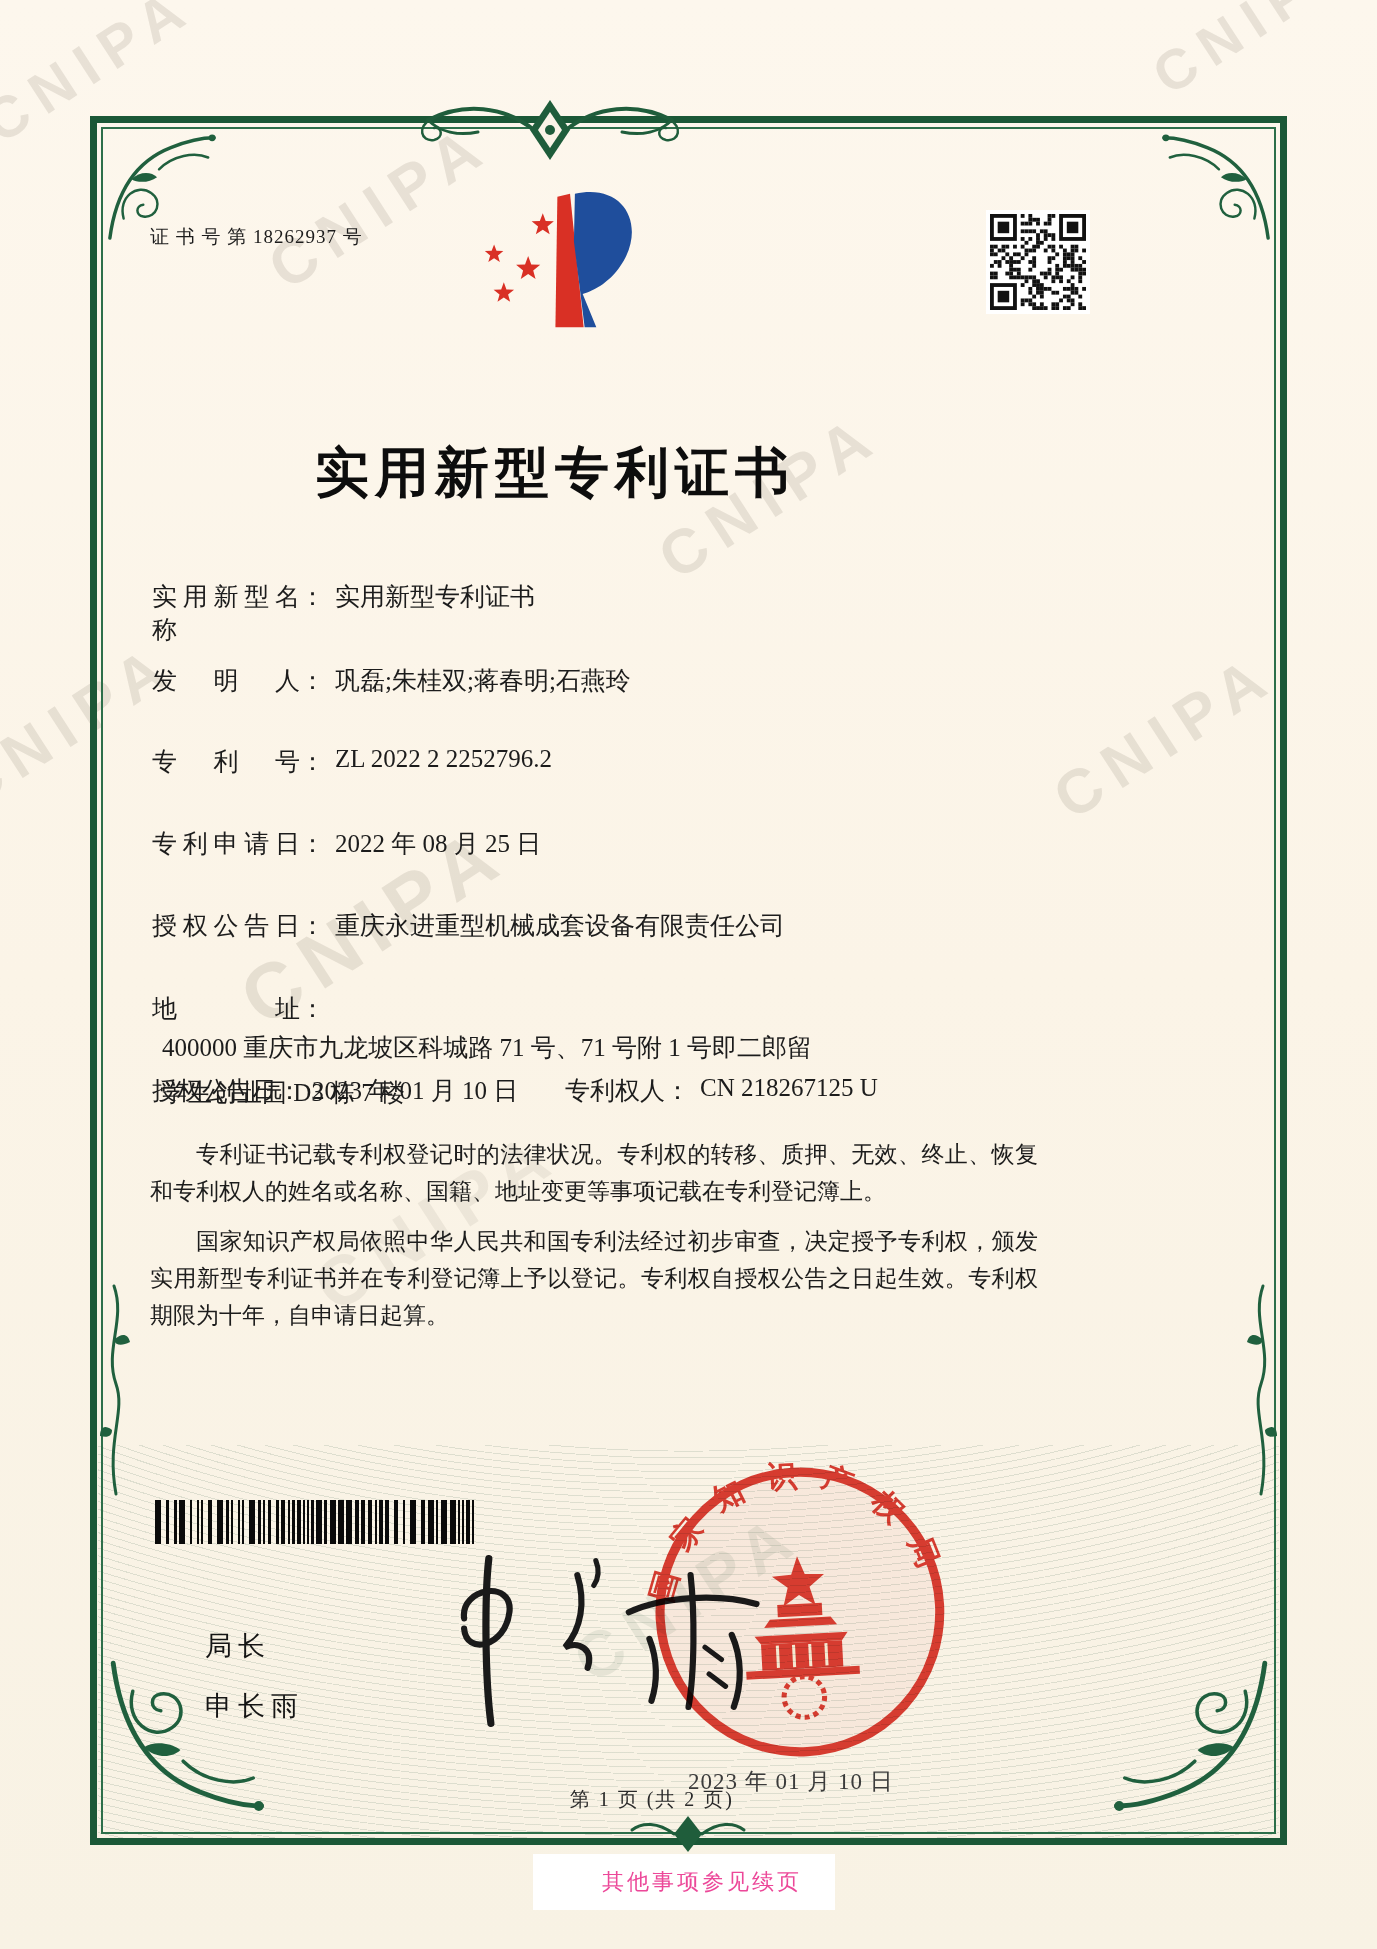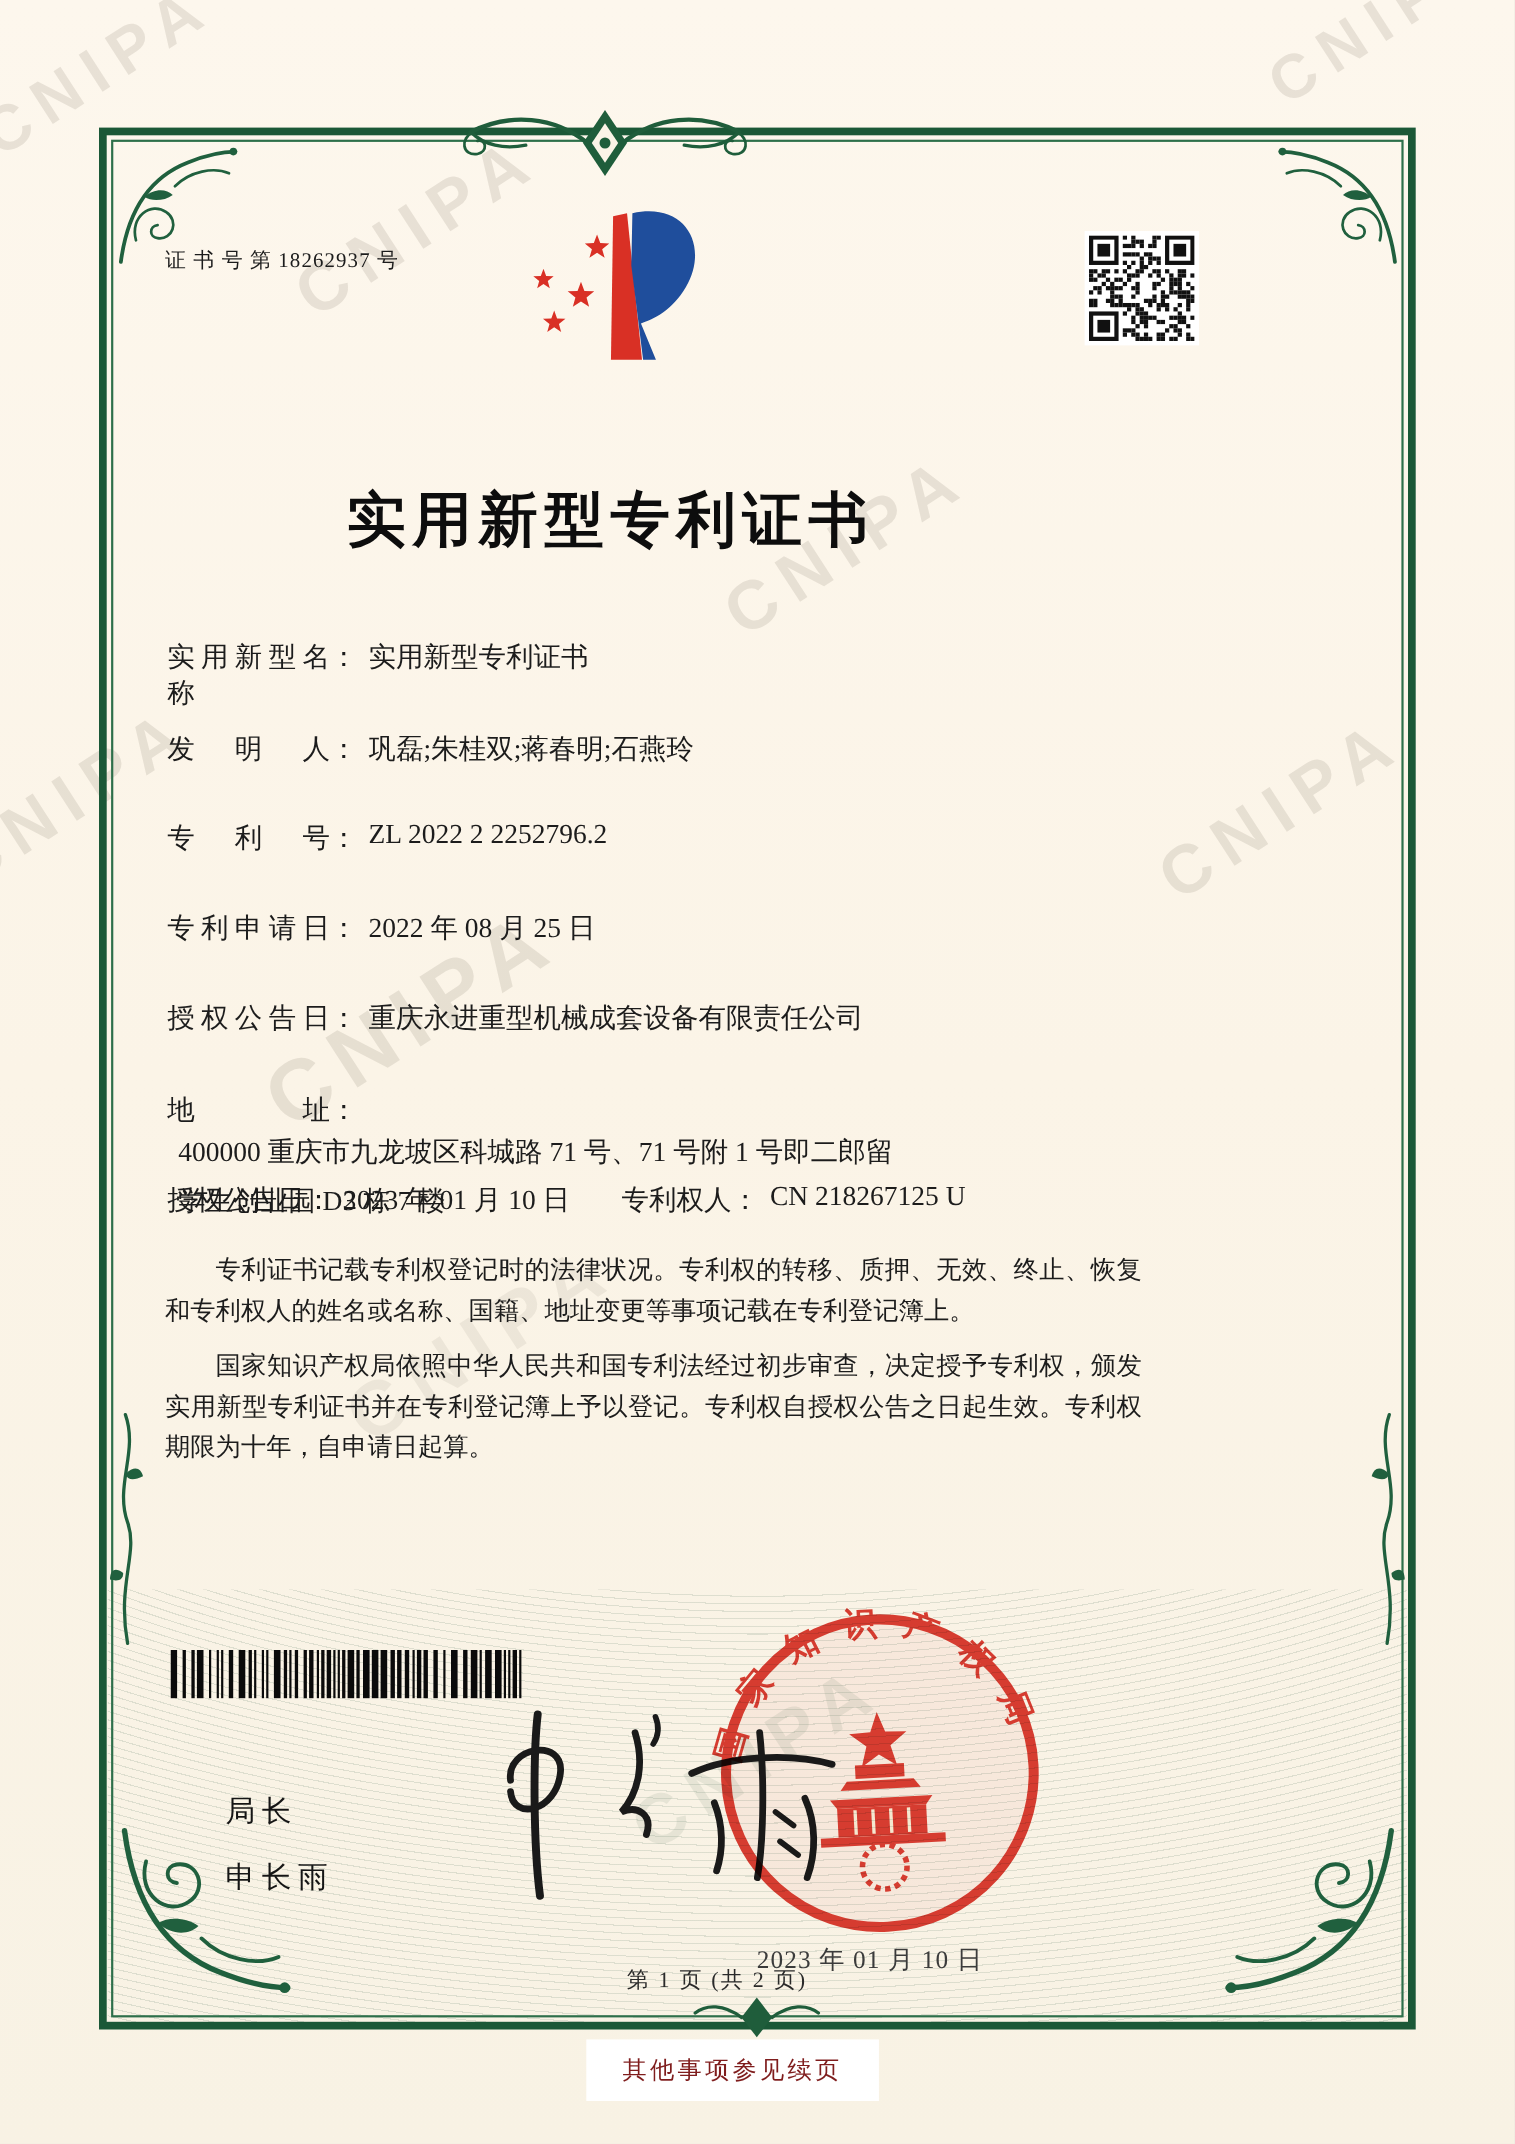--- a/index.html
+++ b/index.html
@@ -46,7 +46,7 @@
   .seal-date{position:absolute;left:688px;top:1766px;font-size:23px;letter-spacing:1px;color:#3b3b3b;z-index:1;}
   .page-info{position:absolute;left:330px;top:1786px;width:404px;text-align:right;font-size:20px;color:#2a2a2a;letter-spacing:2px;}
   .note-box{position:absolute;left:533px;top:1854px;width:266px;height:56px;background:#fff;
-            text-align:center;line-height:56px;font-size:22px;letter-spacing:3px;color:#7f1d1d;}
+            text-align:center;line-height:56px;font-size:22px;letter-spacing:3px;color:#ec4899;padding-left:36px;}
   
   .orn{position:absolute;pointer-events:none;color:#20603e;}
   .flip-x{transform:scaleX(-1);} .flip-y{transform:scaleY(-1);} .flip-xy{transform:scale(-1,-1);}

